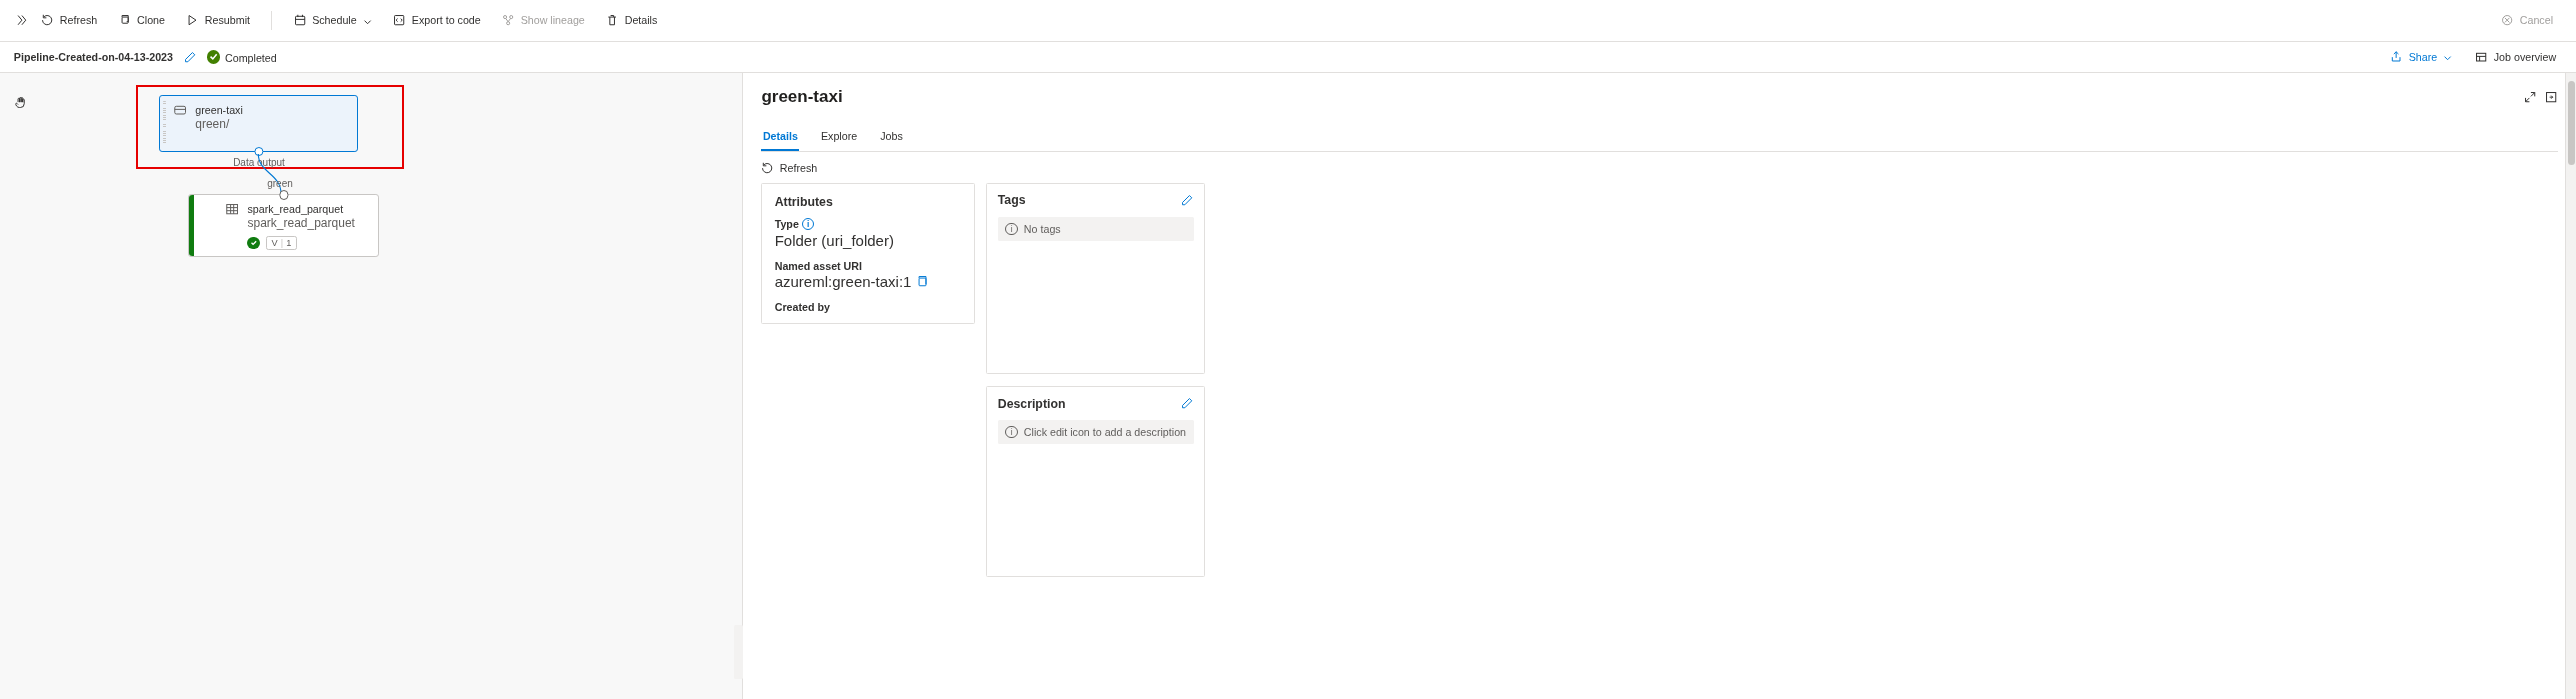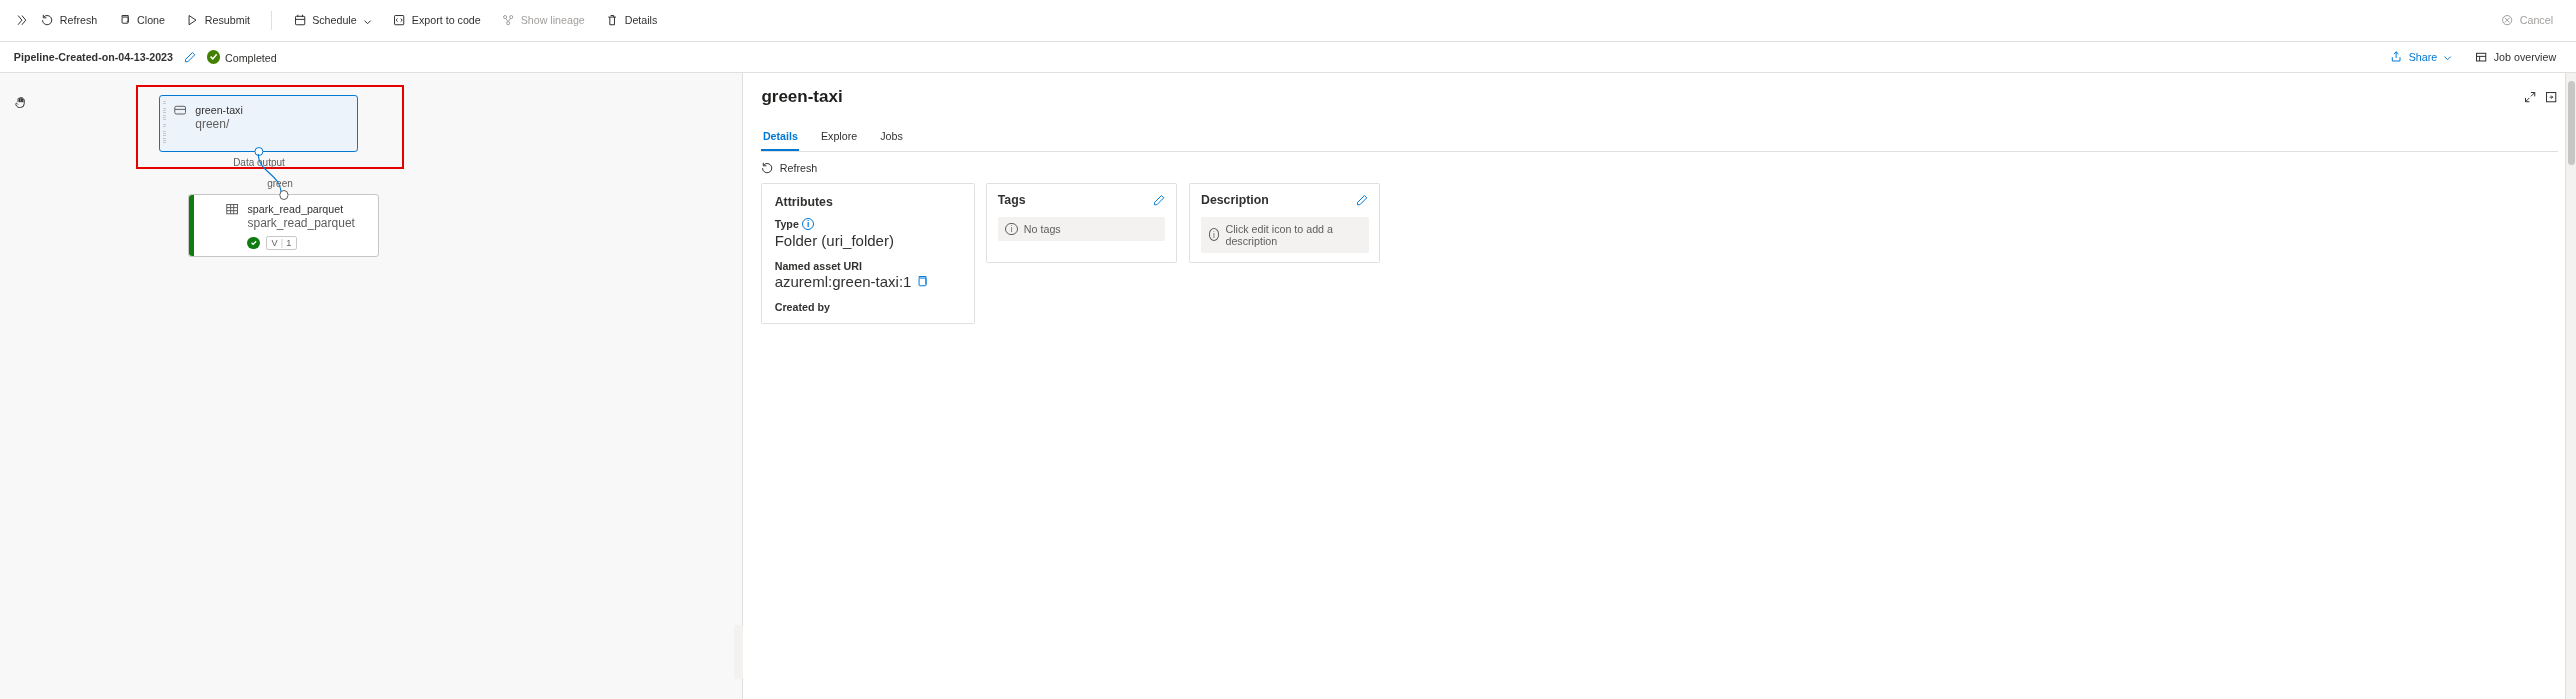--- a/index.html
+++ b/index.html
@@ -165,7 +165,7 @@
     width:12.3px;height:12.3px;border:0.8px solid #605e5c;border-radius:50%;
     display:inline-flex;align-items:center;justify-content:center;font-size:8.4px;color:#605e5c;
   }
-  .right-stack { display:flex; flex-direction:row; gap:12.3px;}
+  .right-stack { display:flex; flex-direction:column; gap:12.3px;}
   .scroll-resize {
     position:absolute; right:0; top:0; width:10.7px; height:100%; background:#f3f2f1;
     border-left:0.8px solid #e1dfdd;

